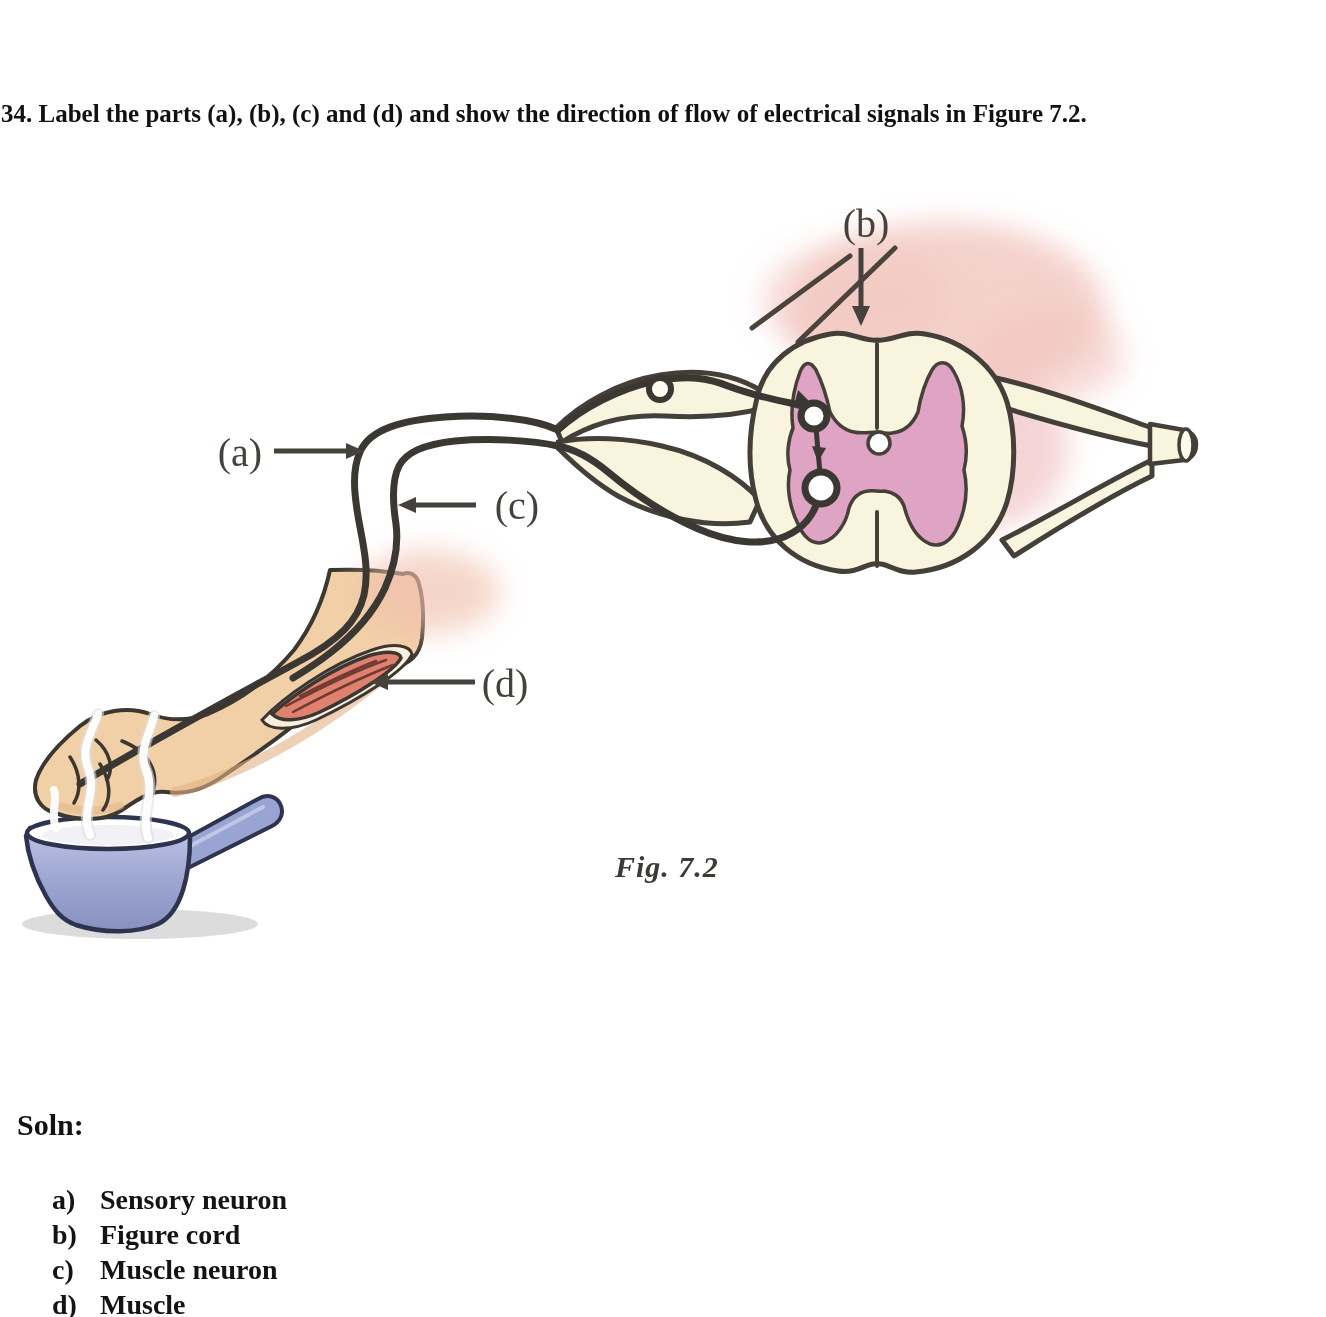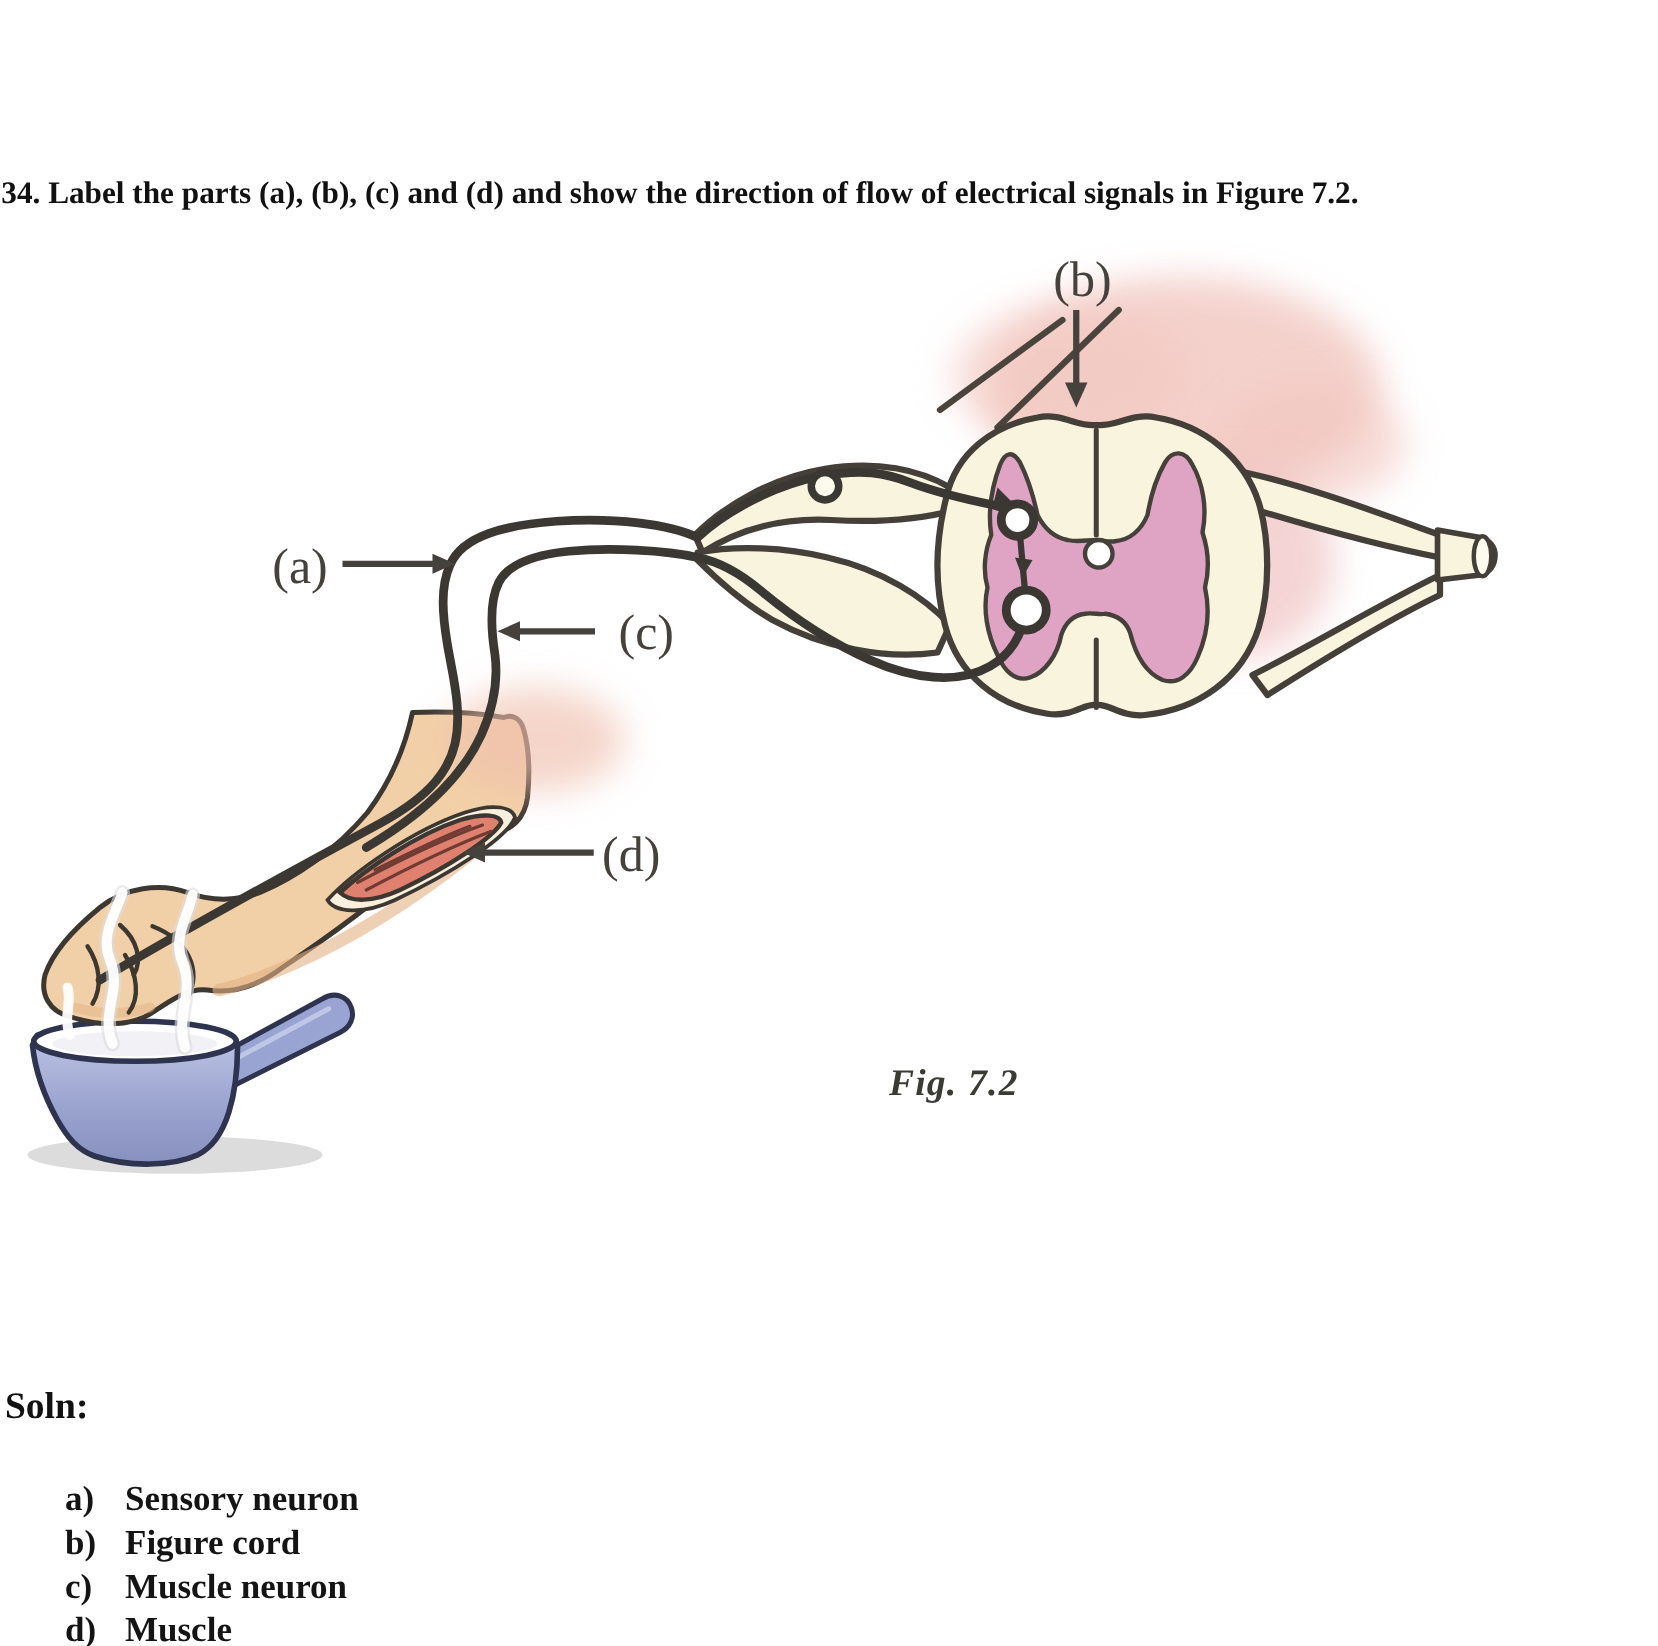--- a/index.html
+++ b/index.html
@@ -8,7 +8,7 @@
   .title{position:absolute;left:528px;top:0px;font-family:"Liberation Sans", sans-serif;
          font-weight:bold;font-size:28px;color:#4b7095;}
   .question{position:absolute;left:1px;top:100px;font-weight:bold;font-size:25px;color:#111;
-            white-space:nowrap;width:1326px;margin-top:41px;}
+            white-space:nowrap;width:1326px;}
   .fig-caption{position:absolute;left:615px;top:850px;width:200px;text-align:right;
                font-weight:bold;font-style:italic;font-size:30px;color:#3b3b36;letter-spacing:1px;}
   .soln{position:absolute;left:4px;top:1108px;font-weight:bold;font-size:30px;color:#111;}

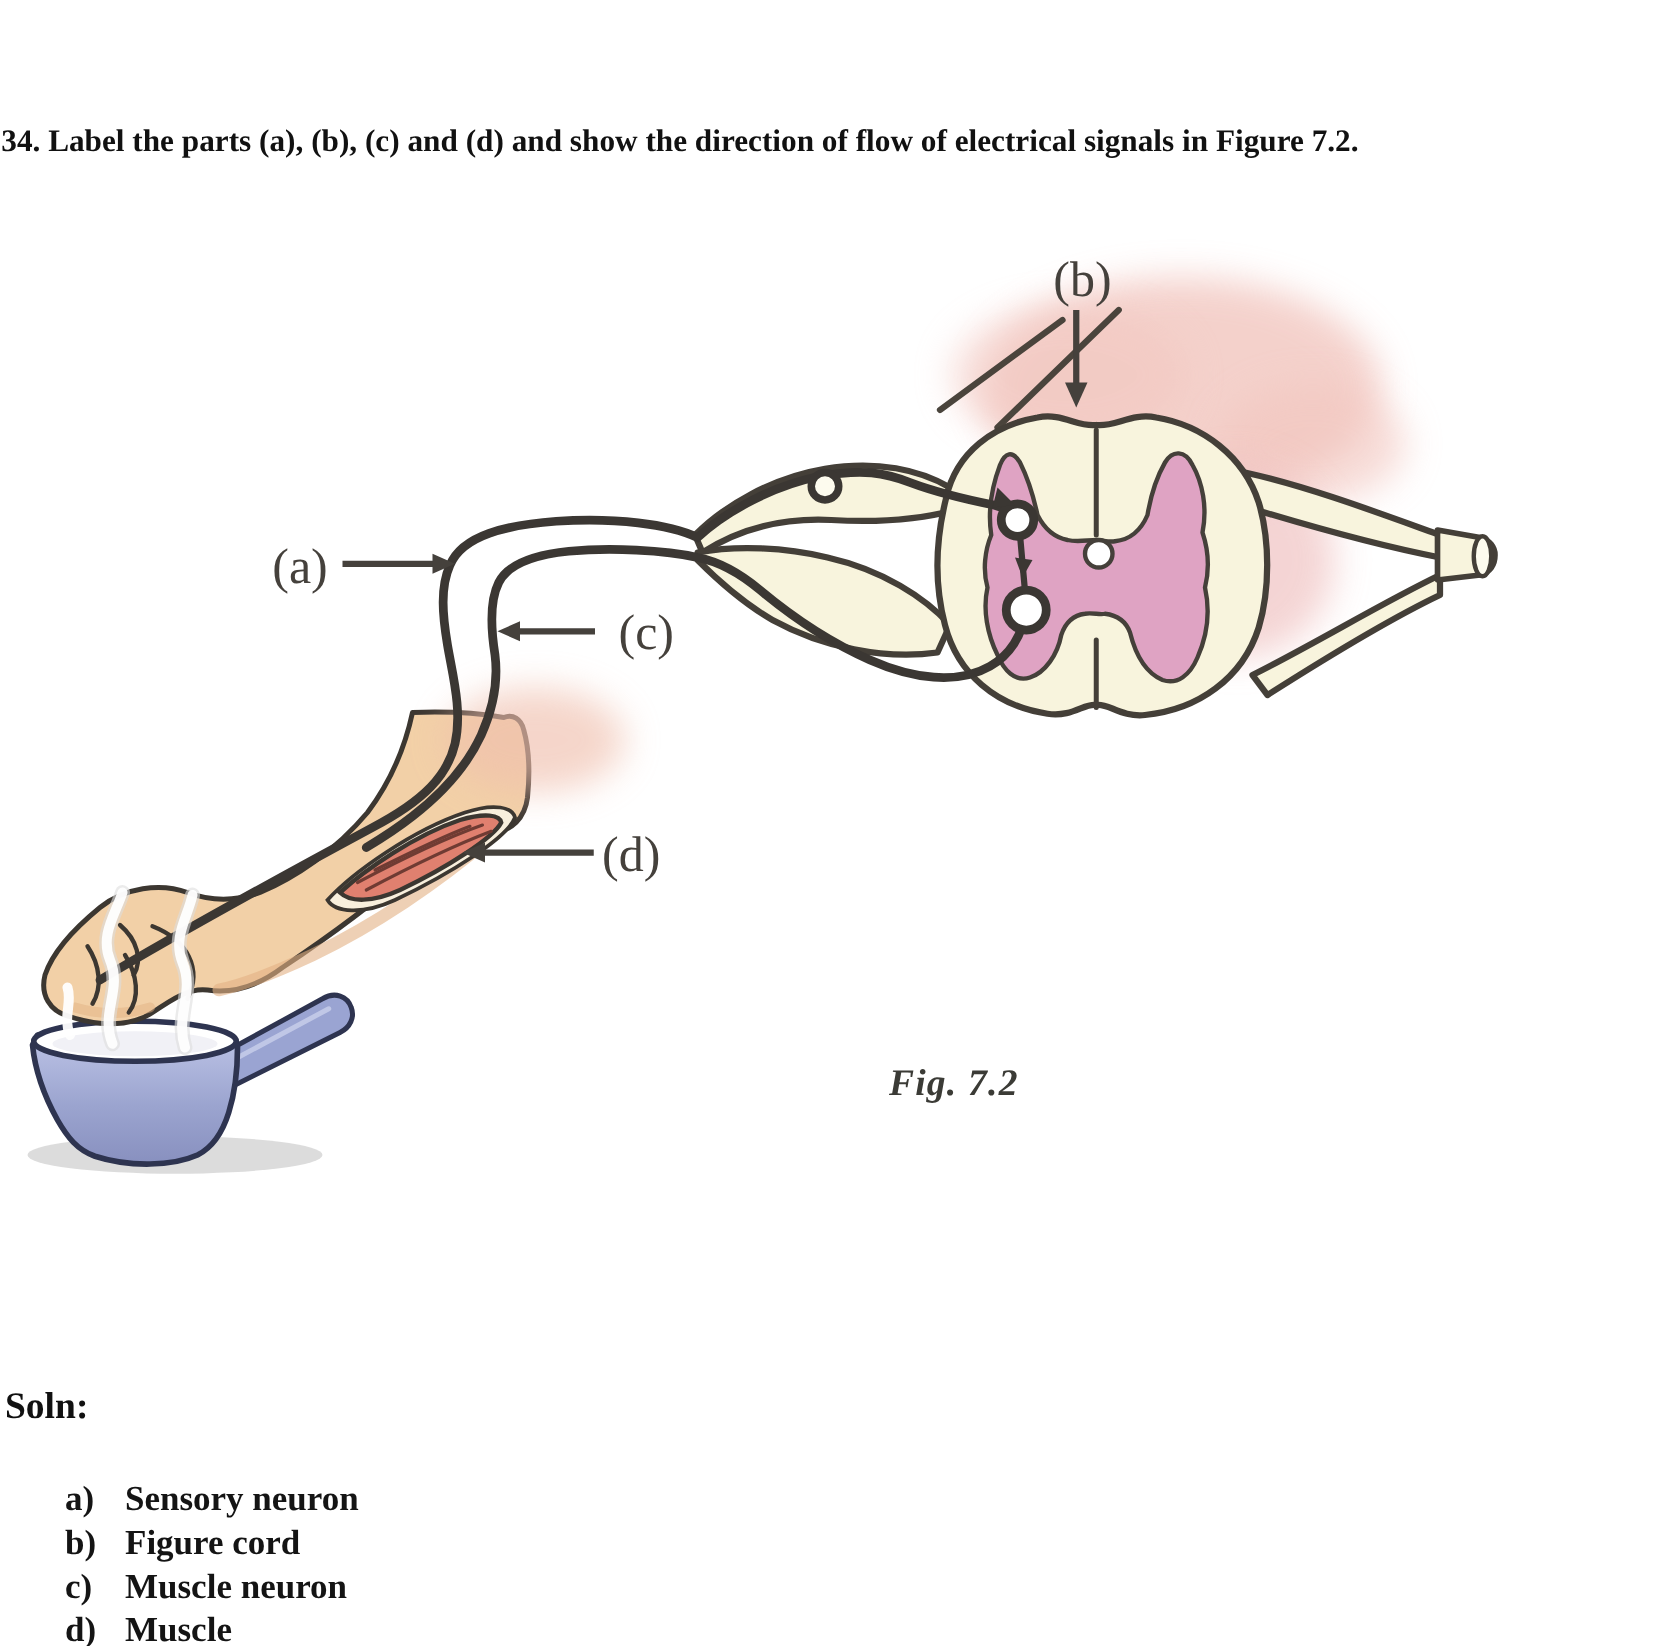--- a/index.html
+++ b/index.html
@@ -9,7 +9,7 @@
          font-weight:bold;font-size:28px;color:#4b7095;}
   .question{position:absolute;left:1px;top:100px;font-weight:bold;font-size:25px;color:#111;
             white-space:nowrap;width:1326px;}
-  .fig-caption{position:absolute;left:615px;top:850px;width:200px;text-align:right;
+  .fig-caption{position:absolute;left:615px;top:850px;width:200px;text-align:left;
                font-weight:bold;font-style:italic;font-size:30px;color:#3b3b36;letter-spacing:1px;}
   .soln{position:absolute;left:4px;top:1108px;font-weight:bold;font-size:30px;color:#111;}
   .answers{position:absolute;left:52px;top:1182px;}

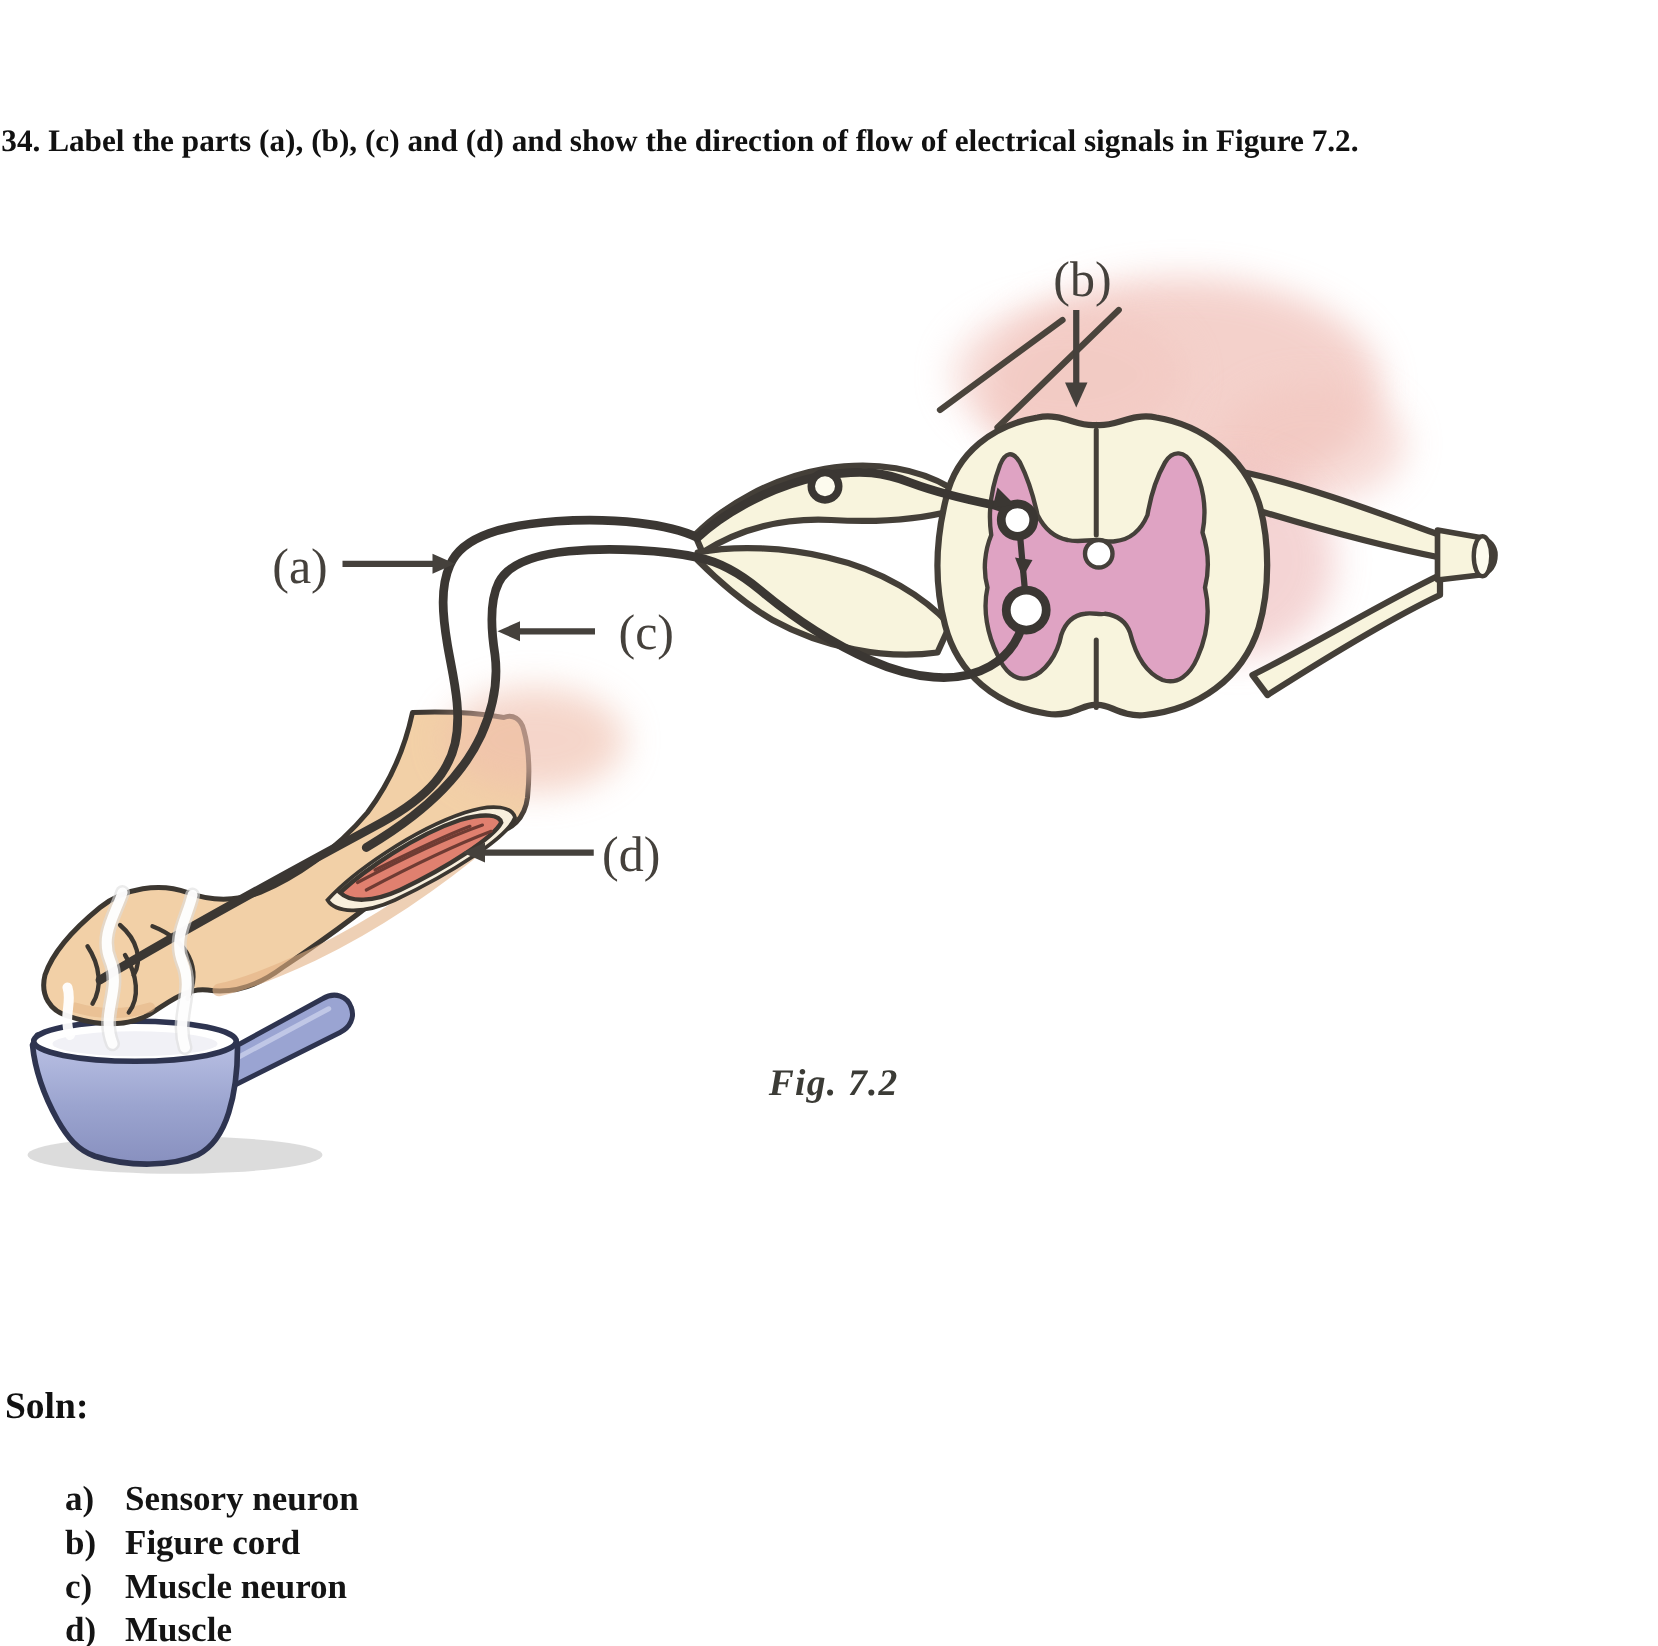--- a/index.html
+++ b/index.html
@@ -11,7 +11,7 @@
             white-space:nowrap;width:1326px;}
   .fig-caption{position:absolute;left:615px;top:850px;width:200px;text-align:left;
                font-weight:bold;font-style:italic;font-size:30px;color:#3b3b36;letter-spacing:1px;}
-  .soln{position:absolute;left:4px;top:1108px;font-weight:bold;font-size:30px;color:#111;}
+  .soln{position:absolute;left:17px;top:1108px;font-weight:bold;font-size:30px;color:#111;}
   .answers{position:absolute;left:52px;top:1182px;}
   .answer-row{display:flex;font-weight:bold;font-size:28px;color:#141414;line-height:35px;}
   .answer-letter{width:48px;}

